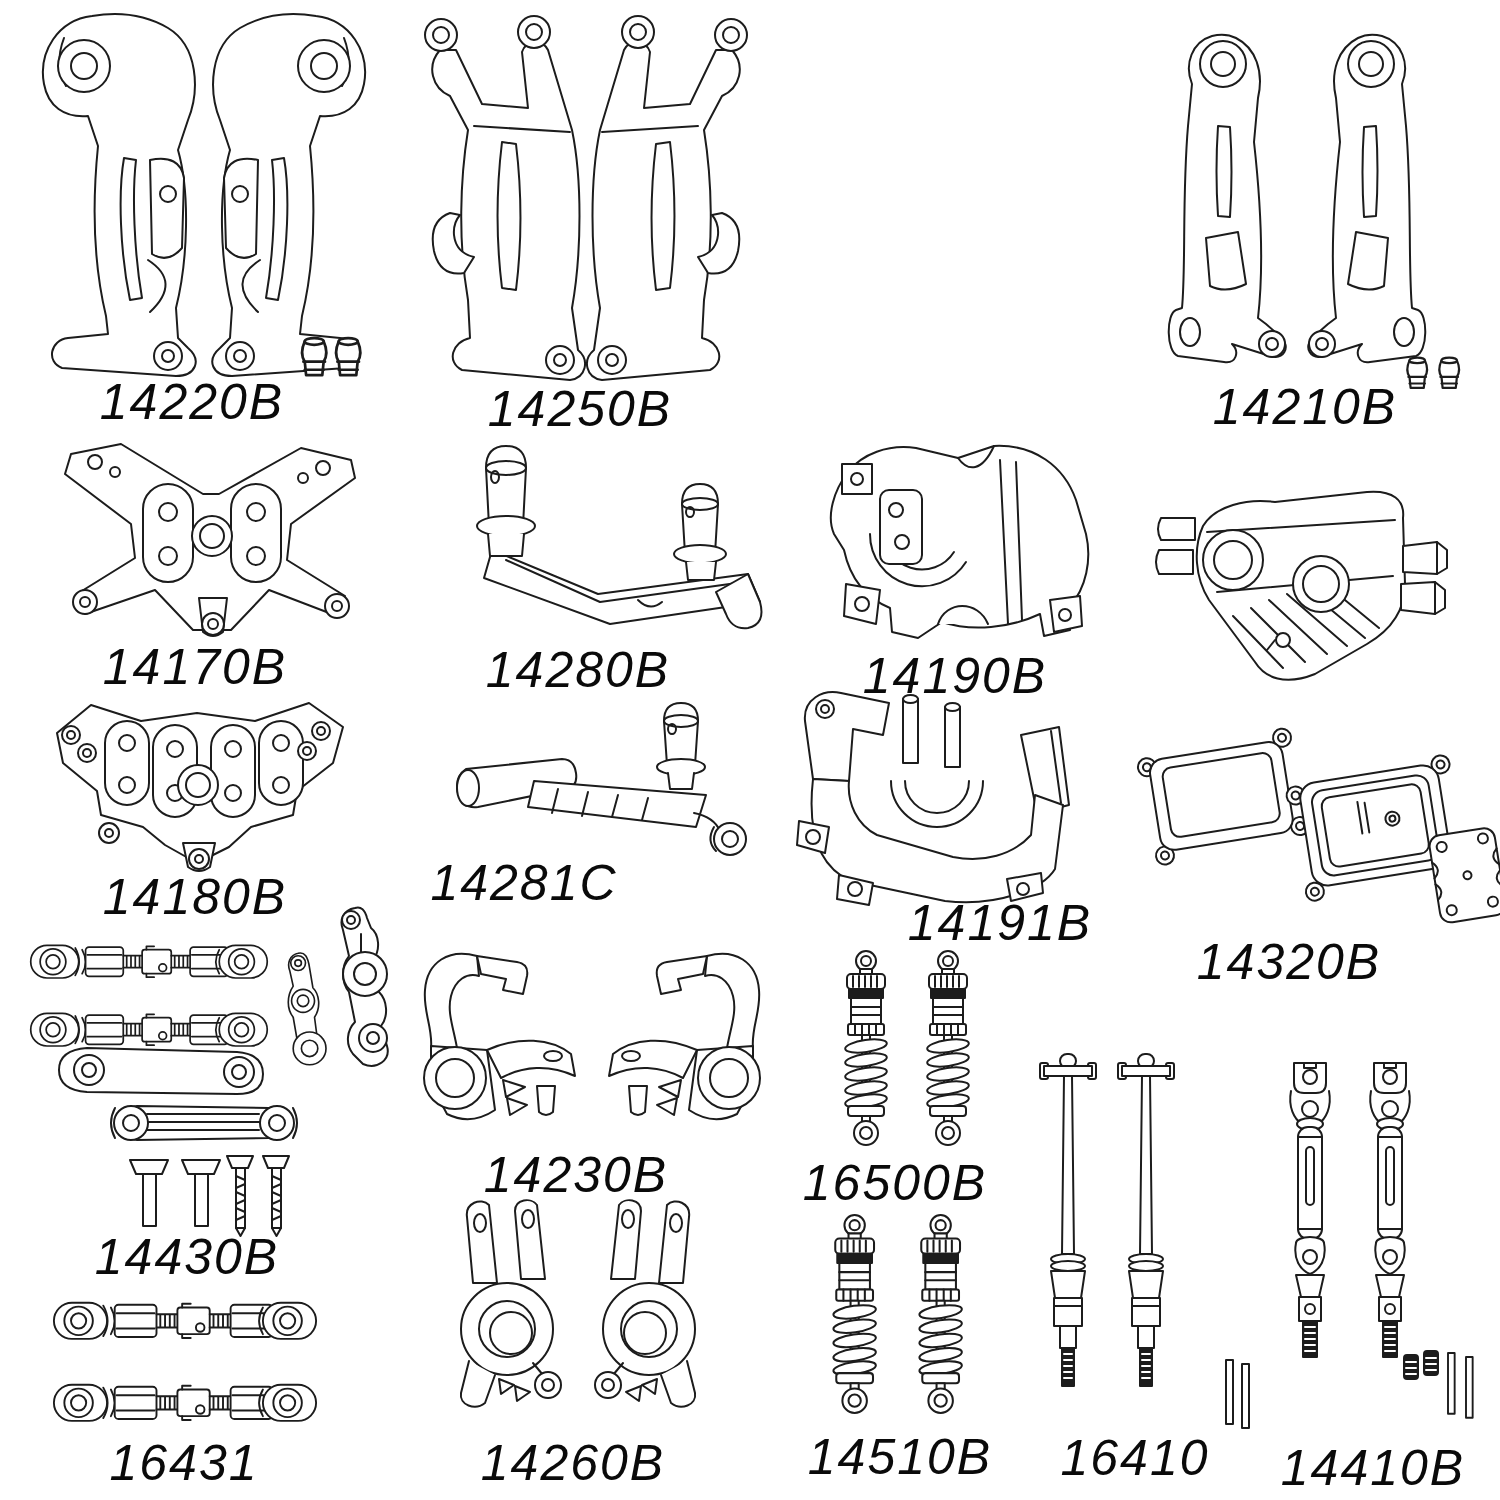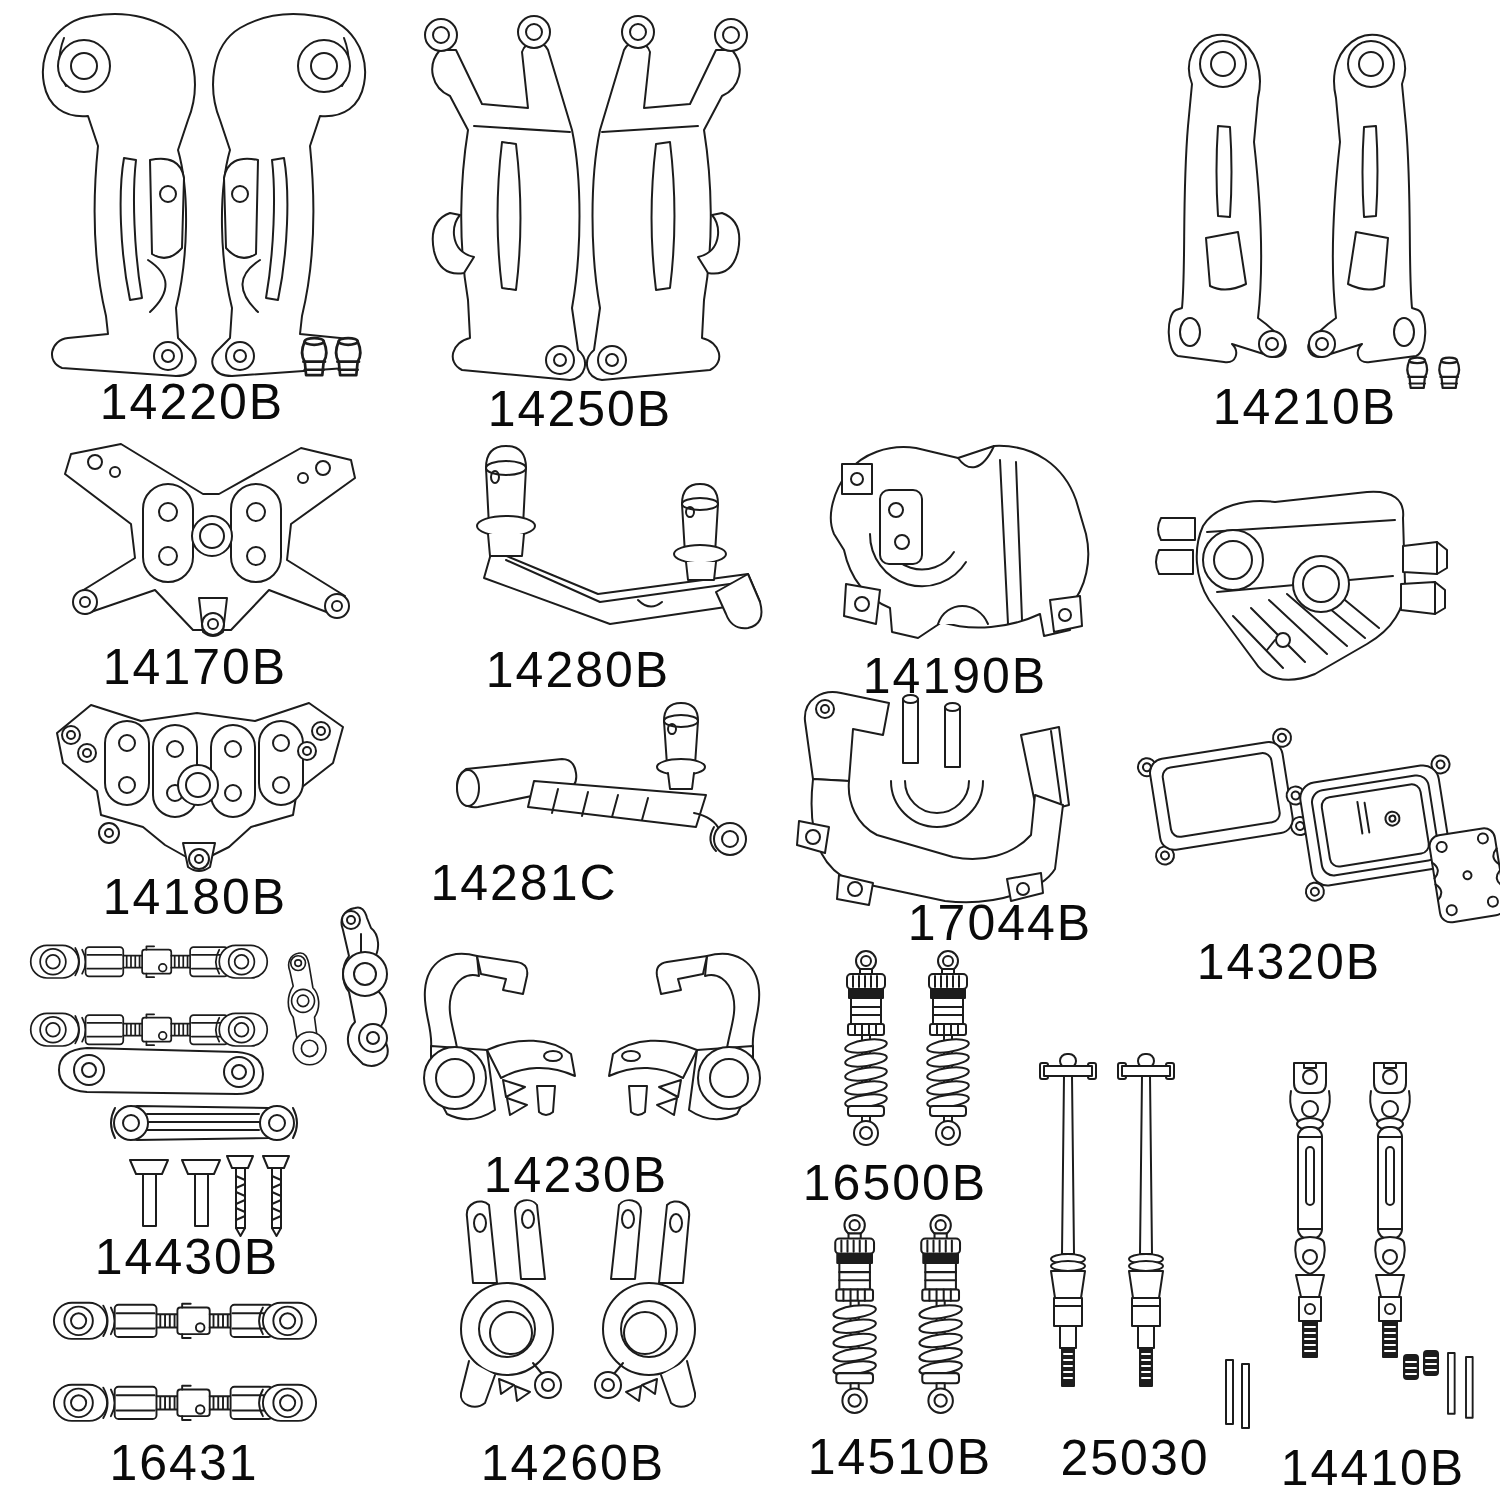--- a/index.html
+++ b/index.html
@@ -4,7 +4,7 @@
 <style>
   html,body{margin:0;padding:0;background:#fff;}
   #canvas{position:relative;width:1500px;height:1500px;background:#ffffff;overflow:hidden;
-          font-family:"Liberation Sans", sans-serif;}
+          font-family:"Liberation Sans", sans-serif;font-style:italic;}
   .part{position:absolute;}
   .part svg{position:absolute;left:0;top:0;overflow:visible;}
   .lbl{position:absolute;transform:translateX(-50%);font-size:50px;line-height:1;

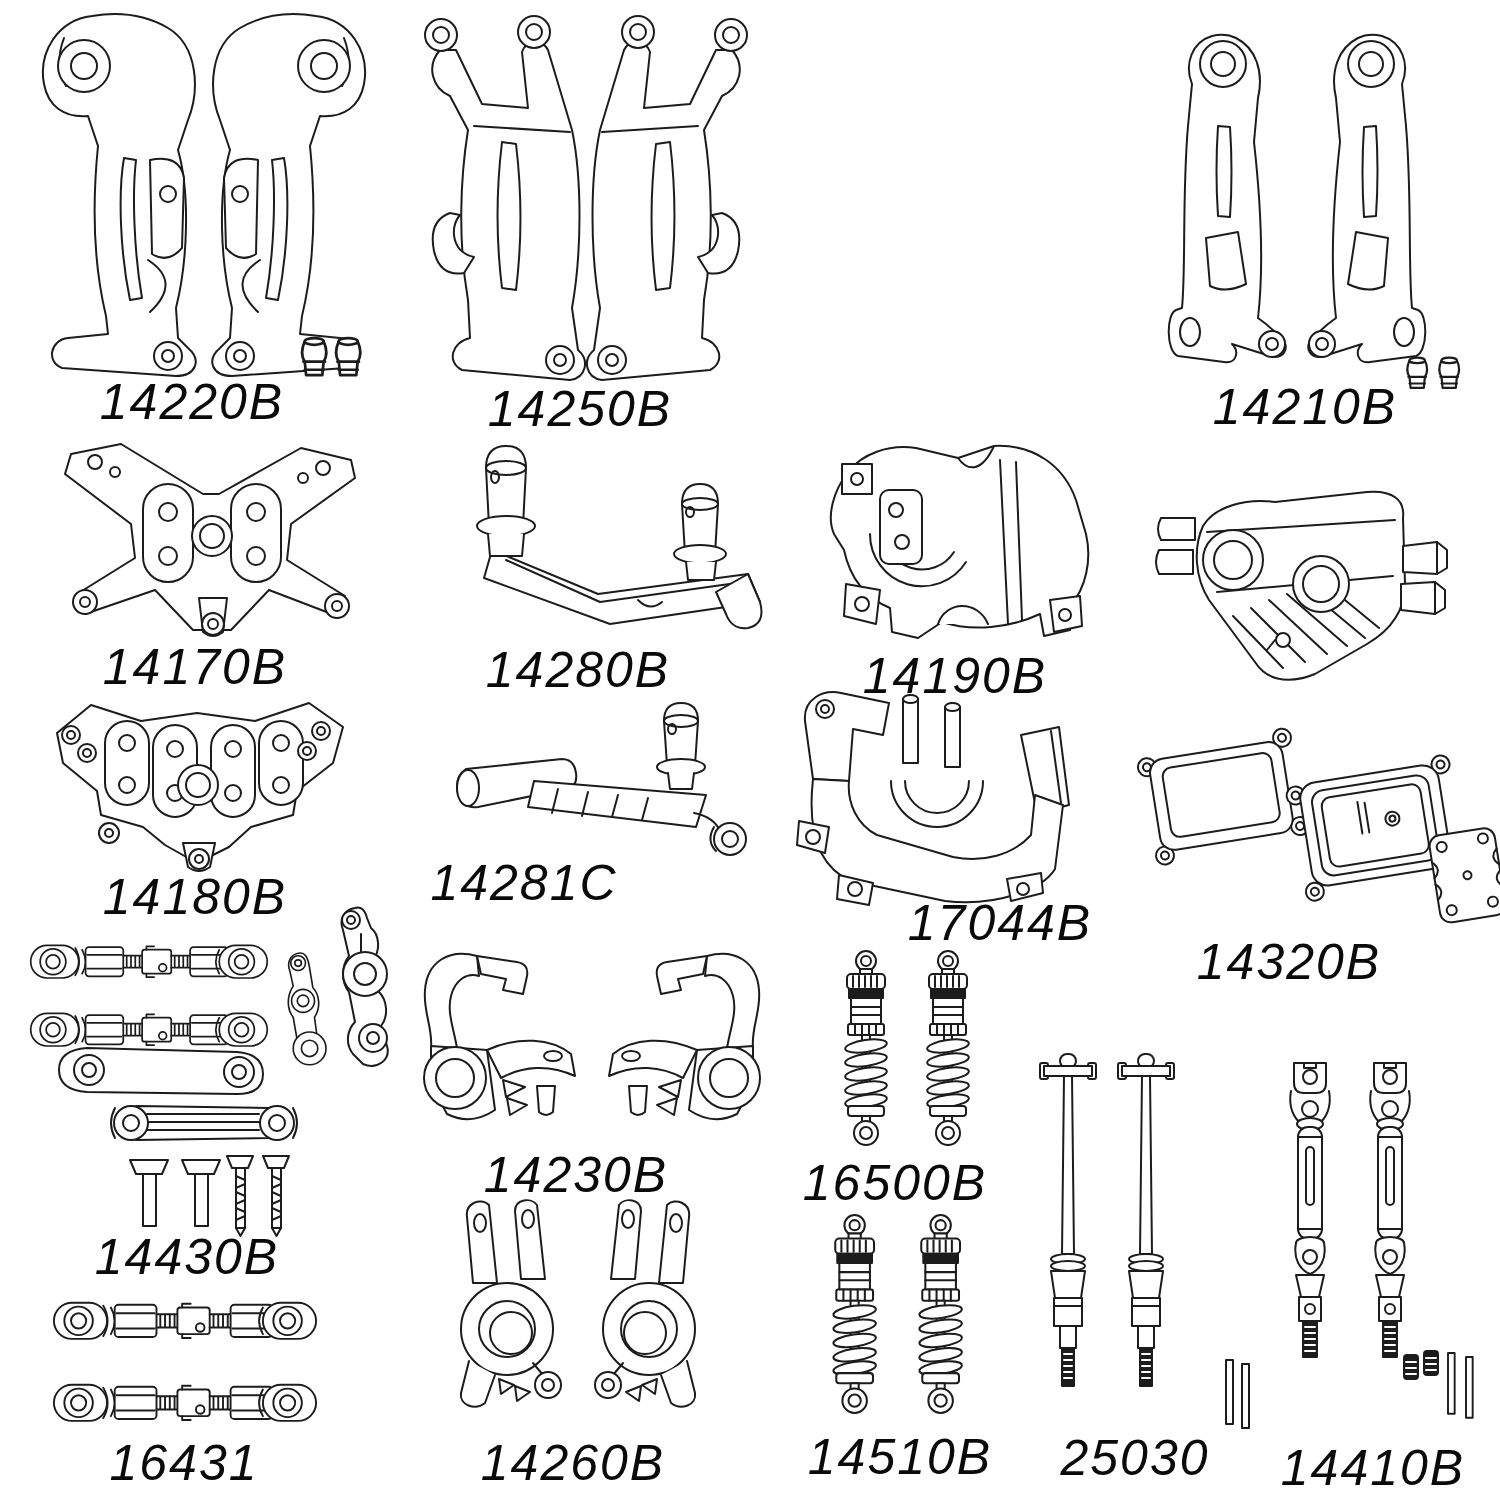--- a/index.html
+++ b/index.html
@@ -390,7 +390,7 @@
     <path d="M4,138 l30,6 -4,26 -28,-8 Z" fill="#fff"></path>
         <circle cx="18" cy="154" r="7" fill="#fff"></circle>
   </svg>
-  <div class="lbl" style="left:205px;top:215px">17044B</div>
+  <div class="lbl" style="left:205px;top:215px">14191B</div>
 </div>
 
 <div class="part" style="left:1140px;top:733px;width:348px;height:258px">

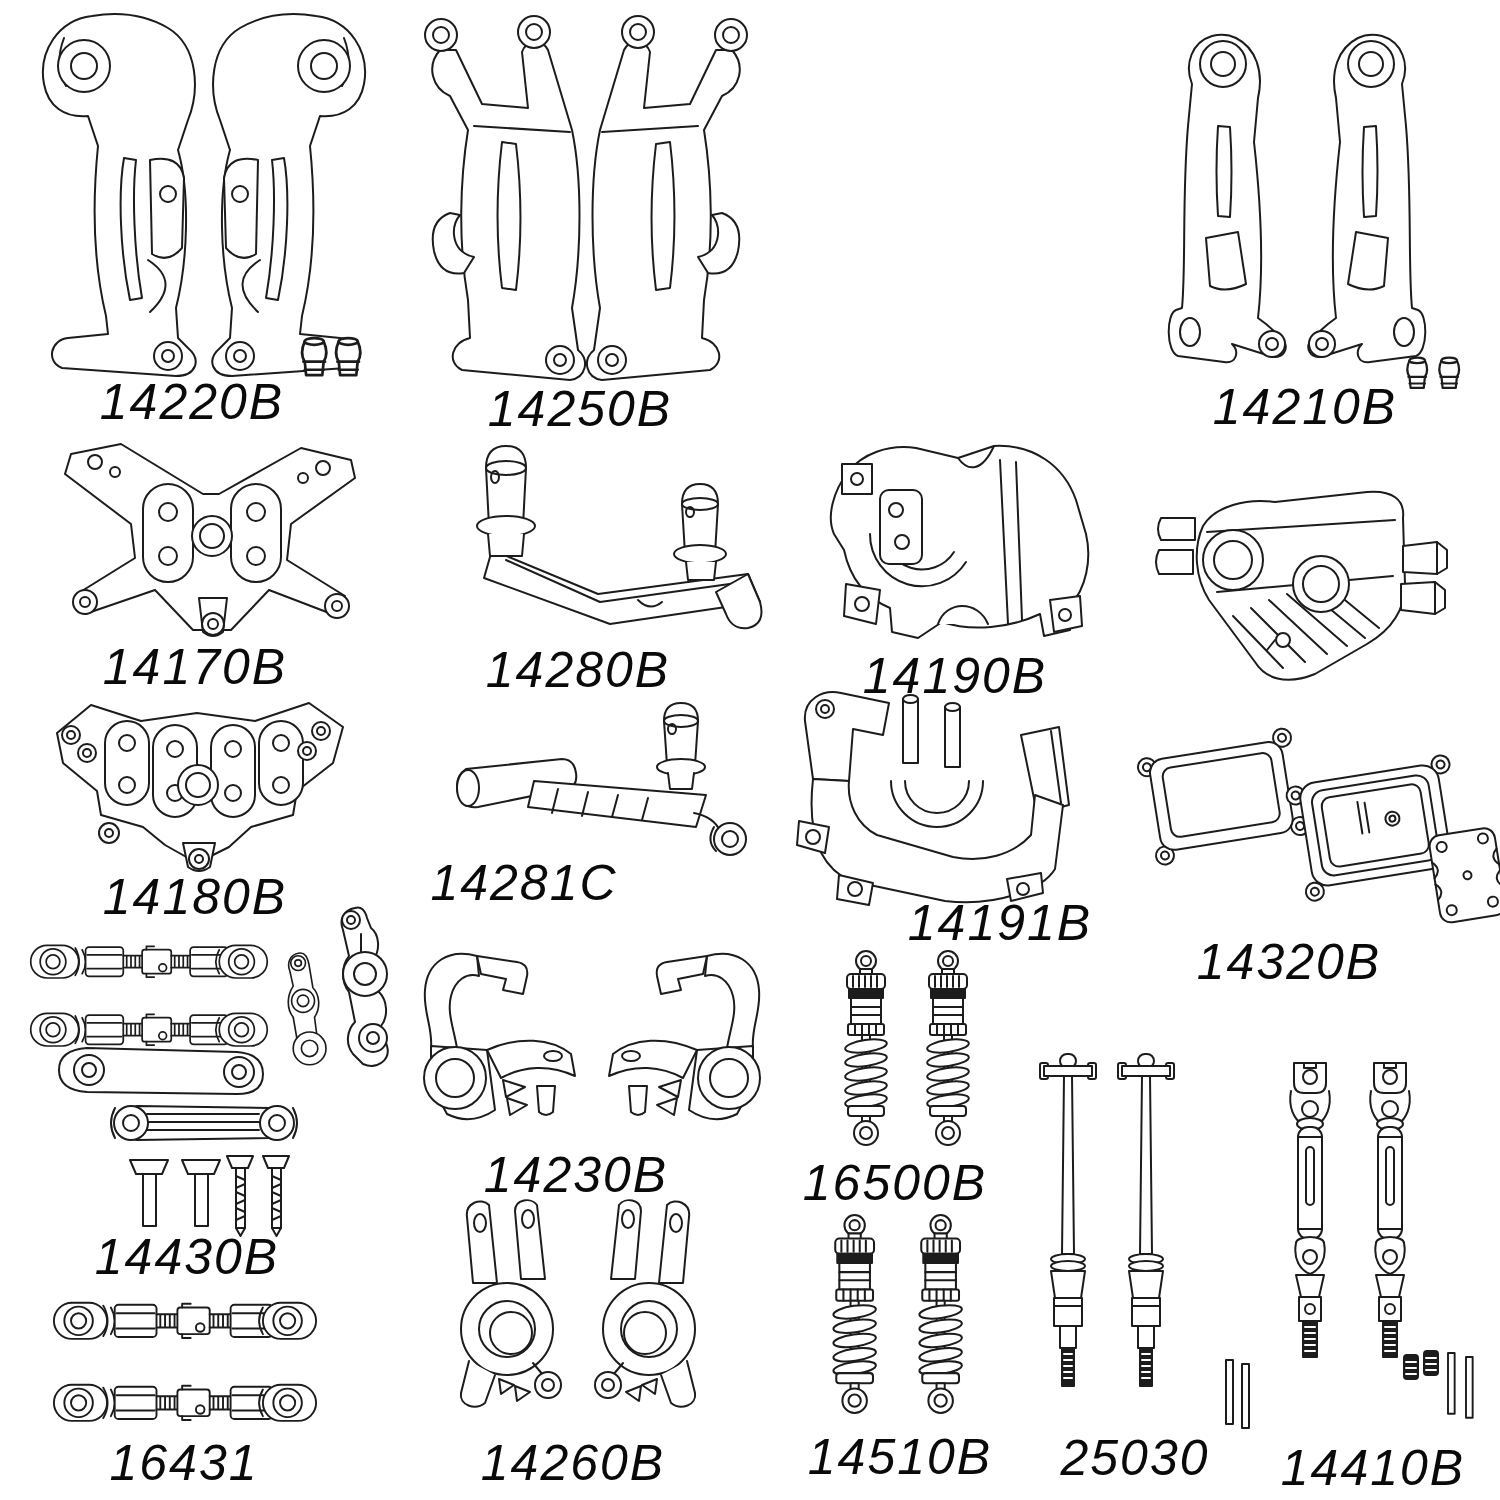--- a/index.html
+++ b/index.html
@@ -531,7 +531,7 @@
     <use href="#pin" transform="translate(196,312)"></use>
     <use href="#pin" transform="translate(212,316)"></use>
   </svg>
-  <div class="lbl" style="left:105px;top:385px">25030</div>
+  <div class="lbl" style="left:105px;top:385px">16410</div>
 </div>
 
 <div class="part" style="left:1270px;top:1055px;width:230px;height:435px">

